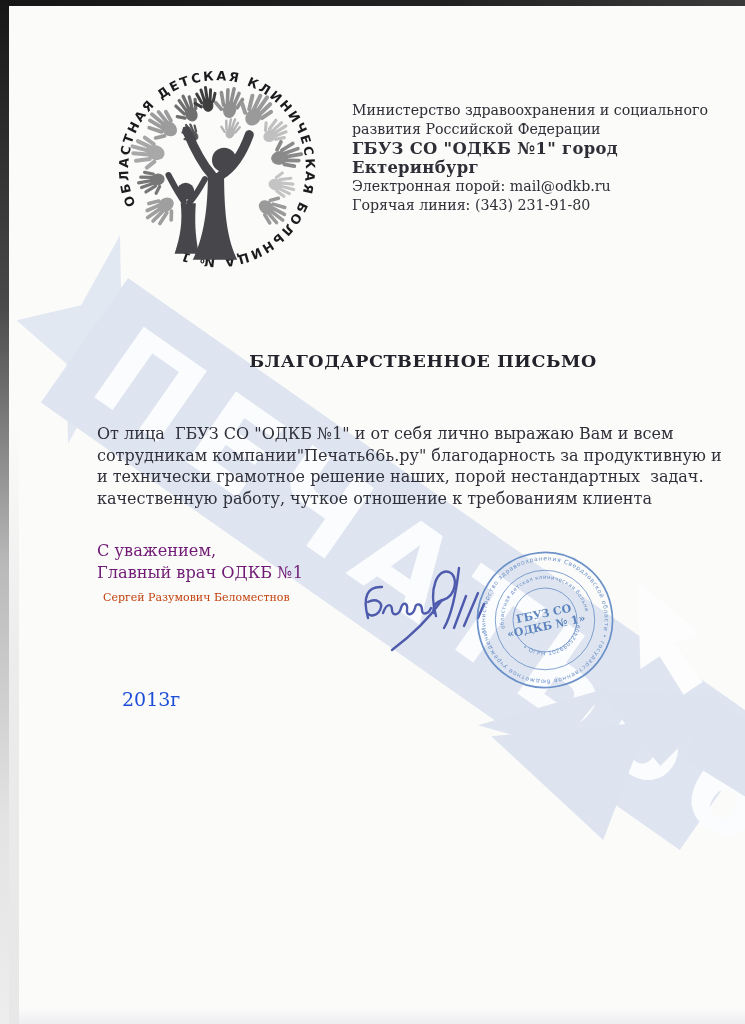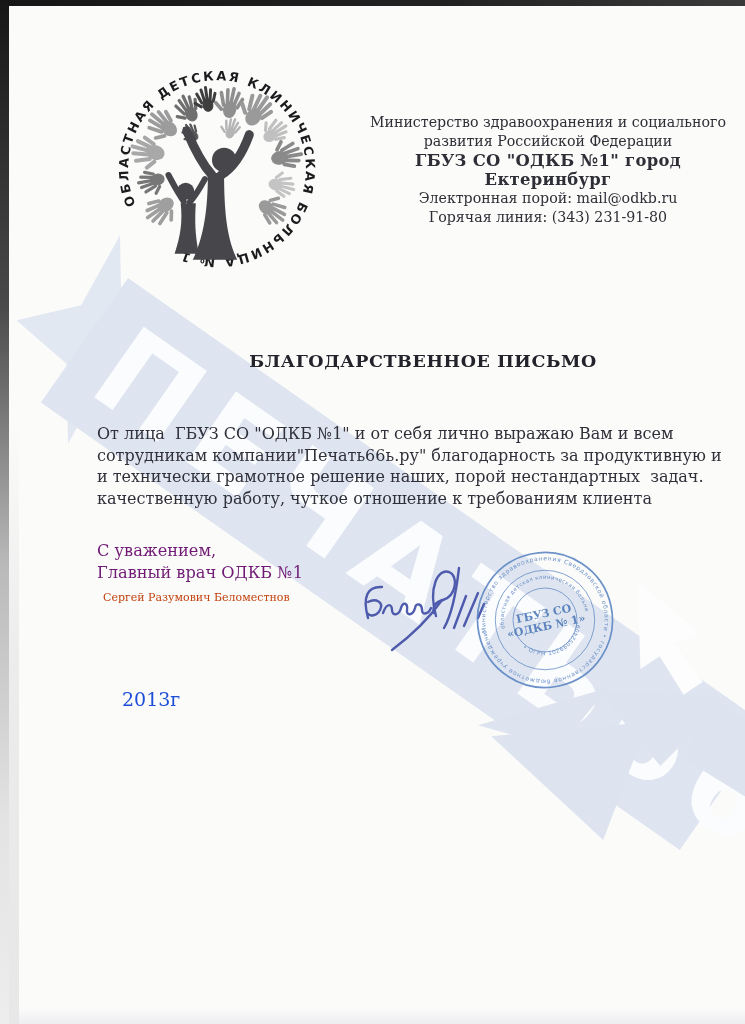--- a/index.html
+++ b/index.html
@@ -40,8 +40,8 @@
 
   
   .logo{position:absolute;left:110px;top:60px;width:214px;height:218px;z-index:5;}
-  .hdr{position:absolute;left:352px;top:113px;width:392px;z-index:5;
-       text-align:center;color:#2e2e36;}
+  .hdr{position:absolute;left:352px;top:101px;width:392px;z-index:5;
+       text-align:left;color:#2e2e36;}
   .hdr div{font-size:14.2px;line-height:19px;}
   .hdr .h3{font-size:16.4px;font-weight:bold;letter-spacing:.3px;}
   .hdr .h4,.hdr .h5{font-weight:bold;font-size:14.8px;}

